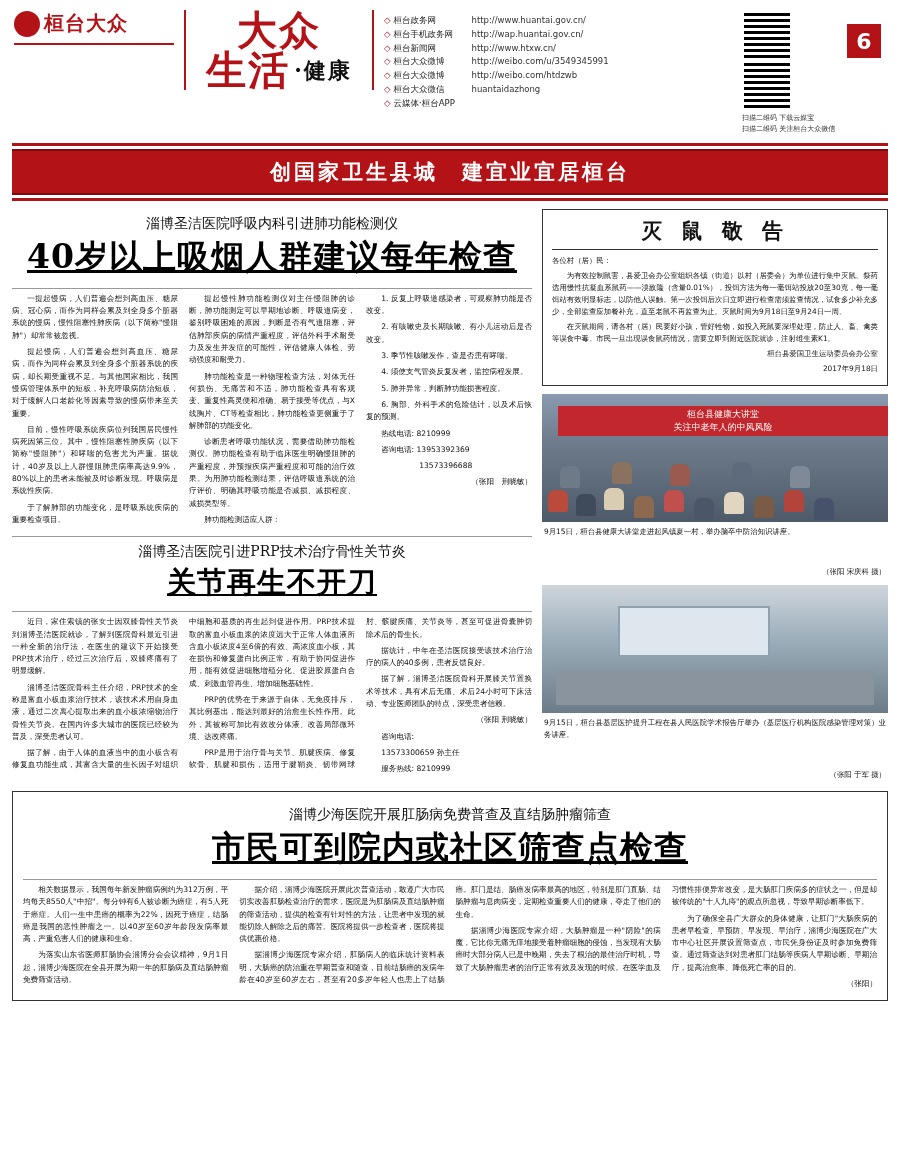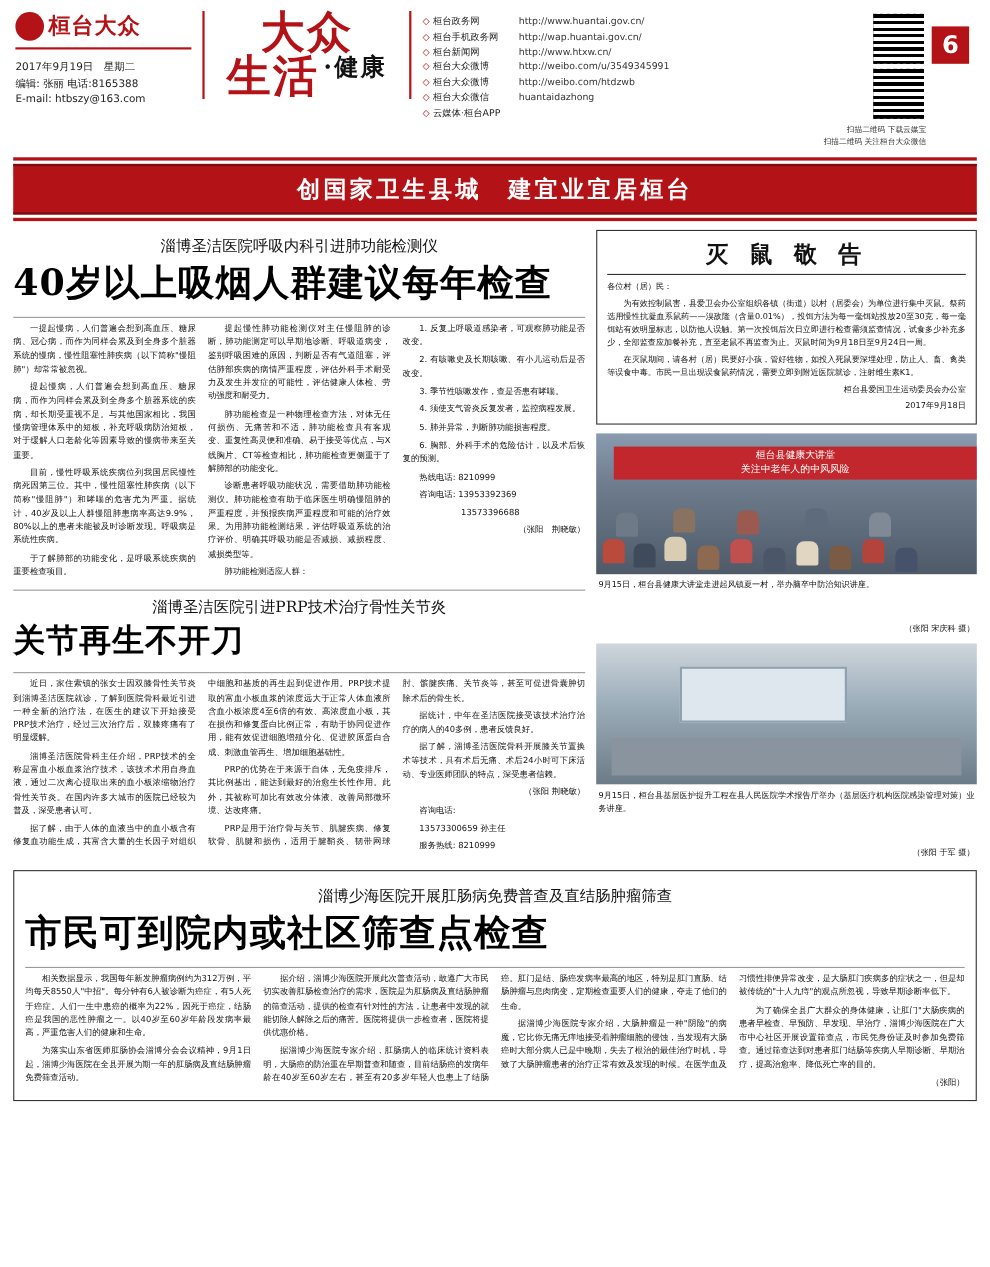--- a/index.html
+++ b/index.html
@@ -171,11 +171,6 @@
         <span>桓台大众</span>
       </div>
       <div class="brand-rule"></div>
-      <div class="brand-meta">
-        <div>2017年9月19日　星期二</div>
-        <div>编辑: 张丽 电话:8165388</div>
-        <div>E-mail: htbszy@163.com</div>
-      </div>
     </div>
 
     <div class="title-block">

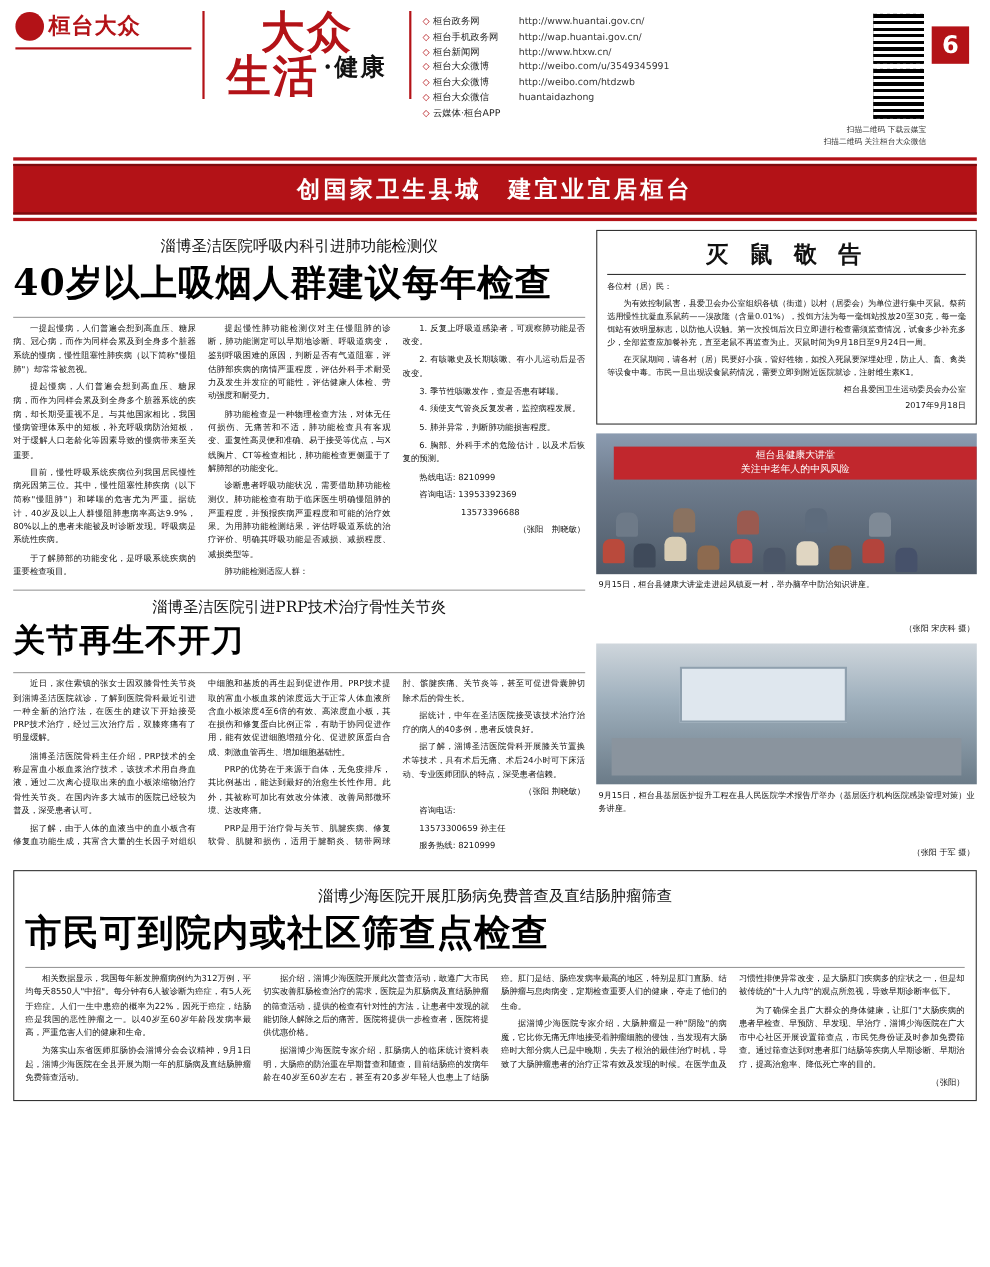--- a/index.html
+++ b/index.html
@@ -48,7 +48,7 @@
     line-height: 1.0; letter-spacing: 2px;
     font-family: "DejaVu Serif", "Liberation Serif", serif;
   }
-  .big-title .line2 { display:flex; align-items:flex-start; justify-content:center; gap:4px;}
+  .big-title .line2 { display:flex; align-items:center; justify-content:center; gap:4px;}
   .sub-title {
     font-size: 22px; color: #111; font-weight: bold;
     font-family: "DejaVu Serif","Liberation Serif",serif;

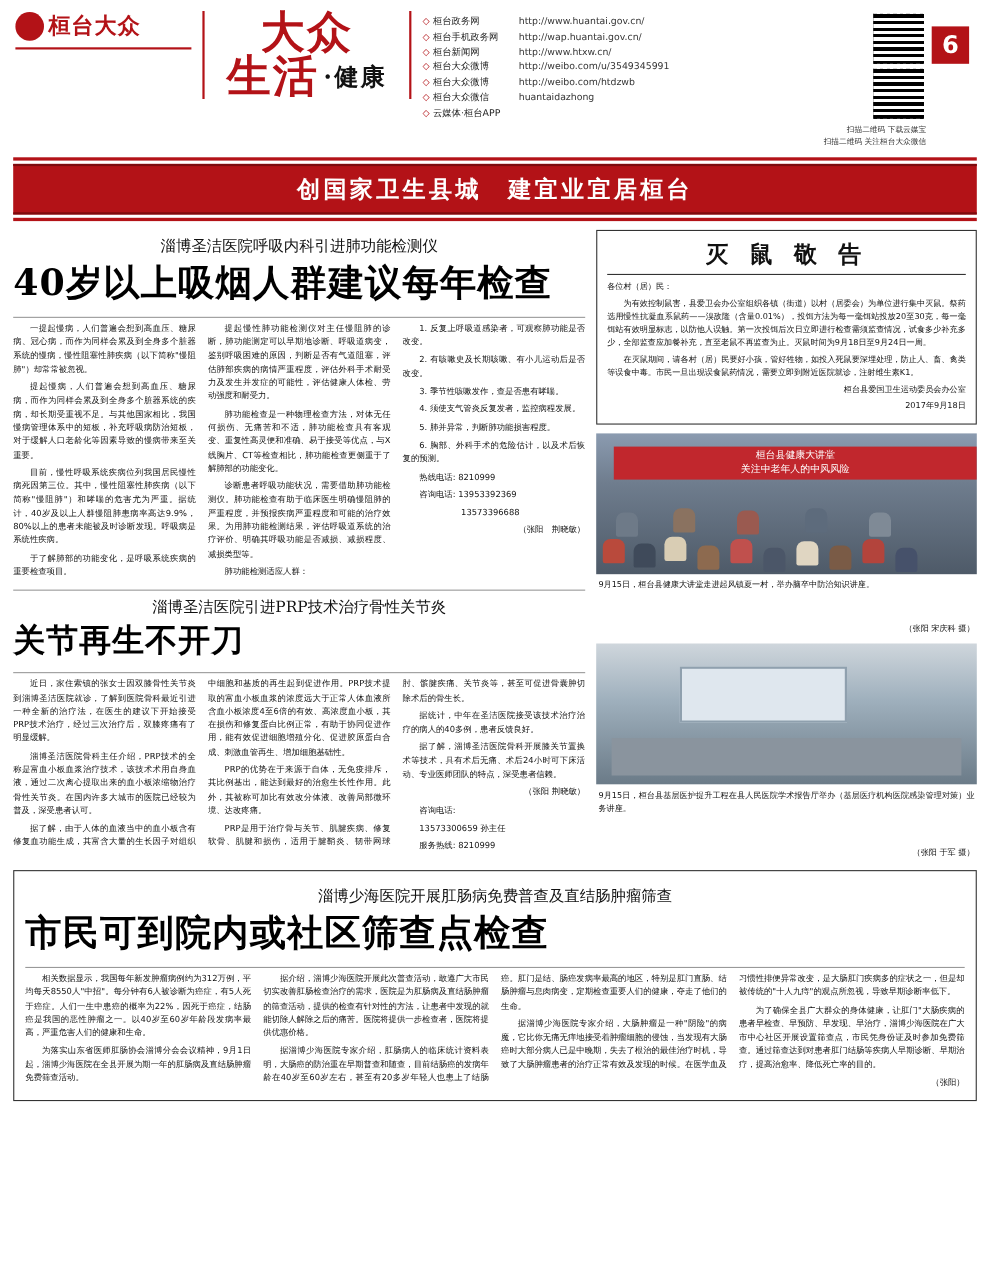--- a/index.html
+++ b/index.html
@@ -60,7 +60,7 @@
   .link-row .lbl { width: 78px; }
   .link-row .url { color: #333; }
 
-  .qr-block { flex: 0 0 100px; text-align: right; padding-top: 2px; }
+  .qr-block { flex: 0 0 100px; text-align: left; padding-top: 2px; }
   .qr { width: 46px; height: 46px; background:
       repeating-linear-gradient(0deg,#000 0 3px,#fff 3px 6px),
       repeating-linear-gradient(90deg,#000 0 3px,transparent 3px 6px);

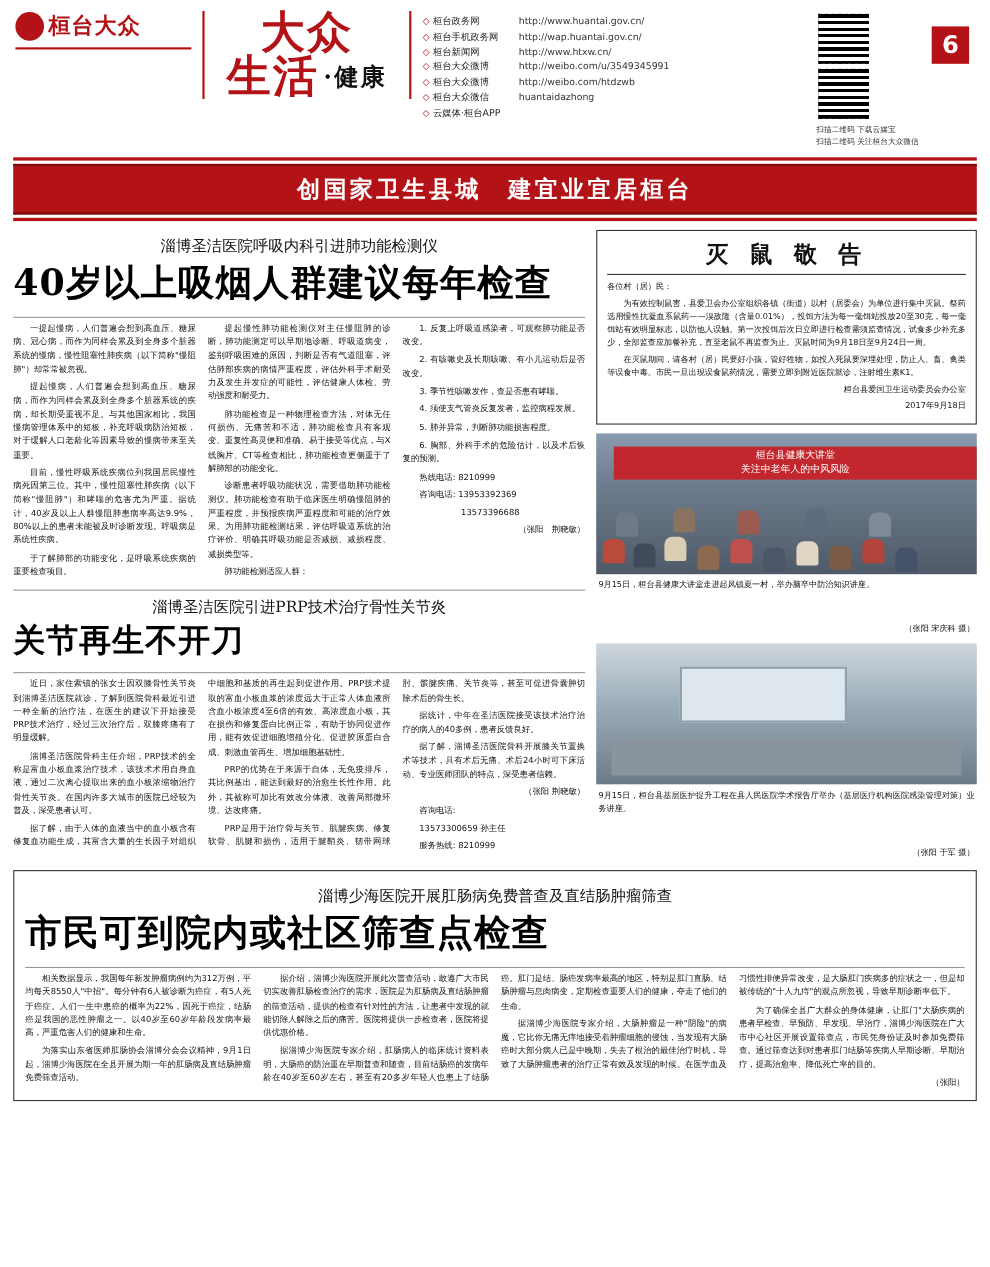--- a/index.html
+++ b/index.html
@@ -96,9 +96,10 @@
     margin: 6px 0 2px 0; font-family:"DejaVu Serif","Liberation Serif",serif;
   }
   .headline {
-    text-align:left; font-weight:bold; font-size: 33px;
+    text-align:center; font-weight:bold; font-size: 33px;
     letter-spacing: 1px; margin: 2px 0 8px 0; color:#000;
     font-family:"DejaVu Serif","Liberation Serif",serif;
+    text-decoration:underline;
   }
   .headline.small { font-size: 29px; }
   .rule-thin { height:1px; background:#999; margin: 4px 0; }

